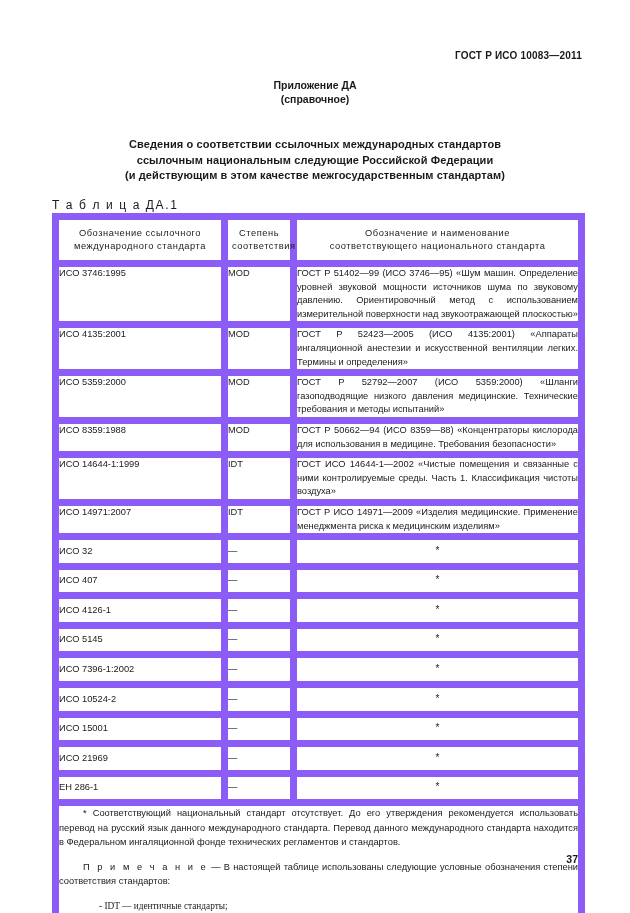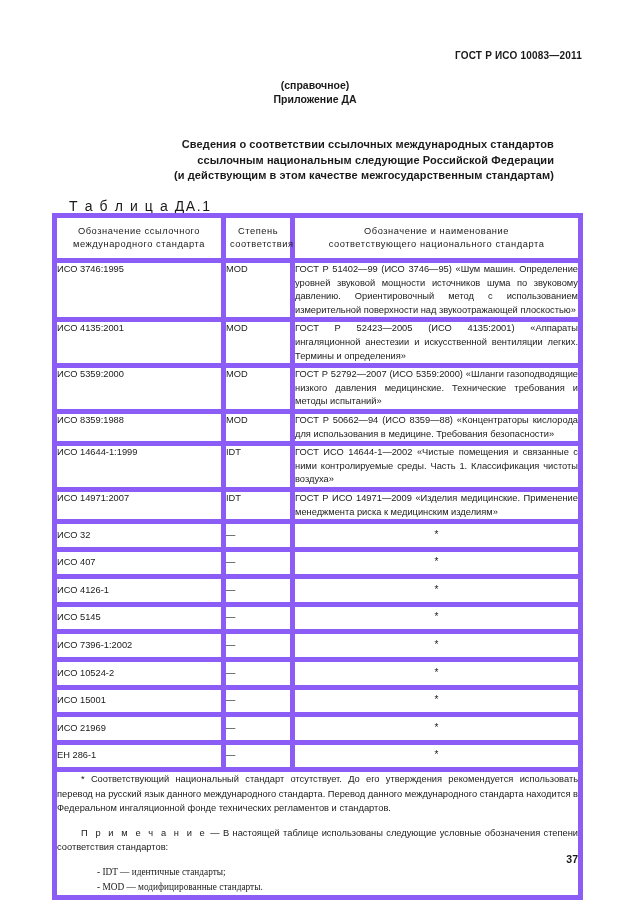--- a/index.html
+++ b/index.html
@@ -172,8 +172,8 @@
   <div class="doc-header">ГОСТ Р ИСО 10083—2011</div>
 
   <div class="annex-block">
+    <div class="annex-line">Приложение ДА</div>
     <div class="annex-line">(справочное)</div>
-    <div class="annex-line">Приложение ДА</div>
   </div>
 
   <div class="title-block">

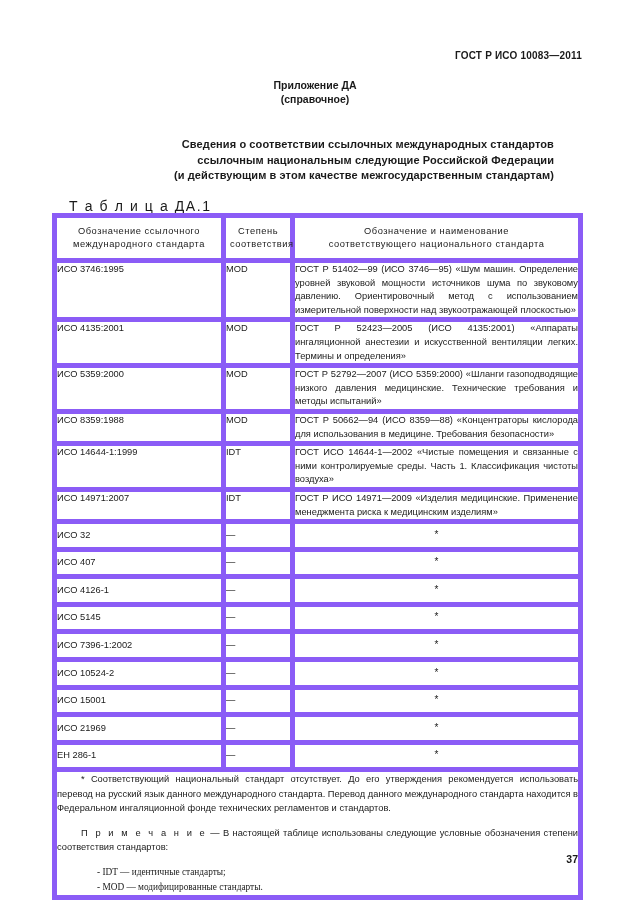--- a/index.html
+++ b/index.html
@@ -50,8 +50,8 @@
     position: absolute;
     top: 137px;
     left: 60px;
-    right: 76px;
-    text-align: right;
+    right: 60px;
+    text-align: center;
   }
   .title-line {
     font-size: 11px;

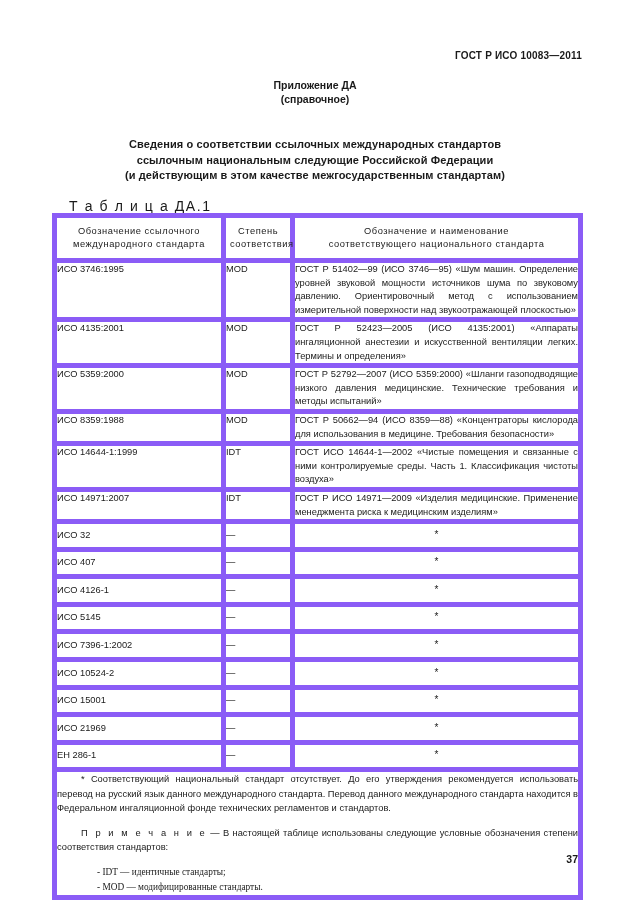--- a/index.html
+++ b/index.html
@@ -64,8 +64,8 @@
   .table-caption {
     position: absolute;
     top: 198px;
-    left: 69px;
-    font-size: 14px;
+    left: 52px;
+    font-size: 12px;
     letter-spacing: 1.6px;
     white-space: nowrap;
   }

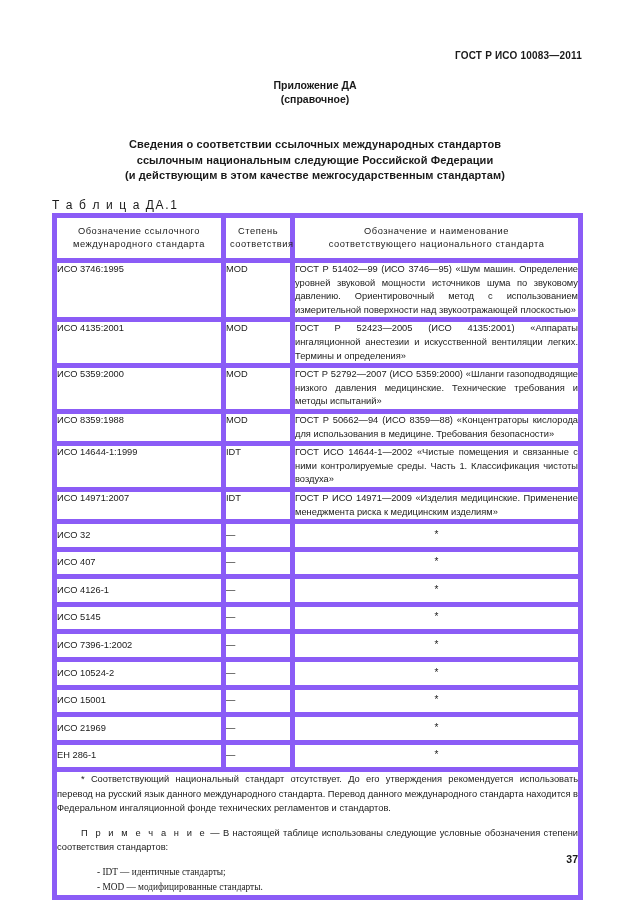--- a/index.html
+++ b/index.html
@@ -81,7 +81,7 @@
     font-size: 9.3px;
   }
   .std-table td, .std-table th {
-    border: 5px solid #8b5cf6;
+    border: 7px solid #8b5cf6;
     vertical-align: top;
     padding: 0;
     margin-left: 16px;

